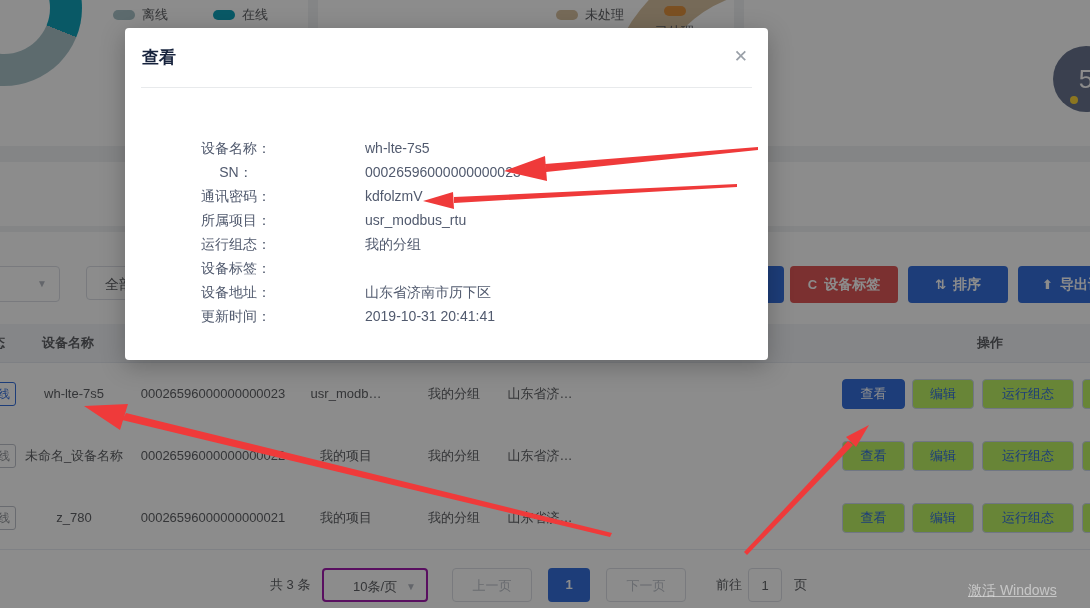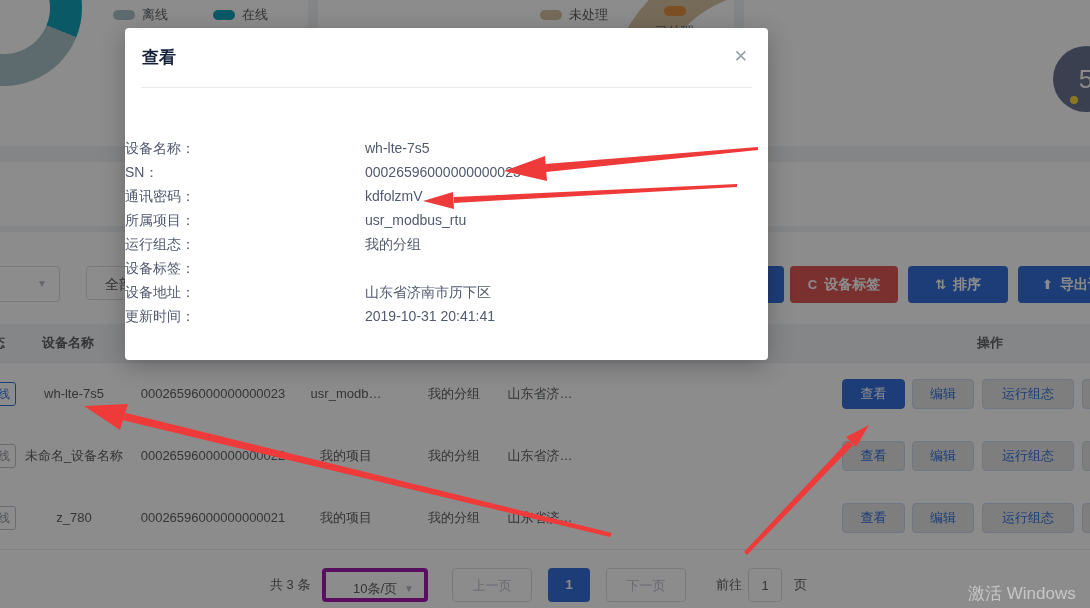--- a/index.html
+++ b/index.html
@@ -19,7 +19,7 @@
   #donut2 .hole{position:absolute;left:45px;top:45px;width:250px;height:250px;border-radius:50%;background:#fff;}
   .legend{position:absolute;top:6px;display:flex;align-items:center;gap:7px;font-size:13px;color:#606266;}
   .sw{width:22px;height:10px;border-radius:5px;display:inline-block;}
-  #lg-off{left:113px;} #lg-on{left:213px;} #lg-pending{left:540px;} #lg-handled{left:655px;flex-direction:column;}
+  #lg-off{left:113px;} #lg-on{left:213px;} #lg-pending{left:556px;} #lg-handled{left:655px;flex-direction:column;}
   #bar-tabs{left:-14px;top:162px;width:1118px;height:64px;}
   #panel-main{left:-14px;top:232px;width:1118px;height:400px;border-radius:6px 6px 0 0;}
   

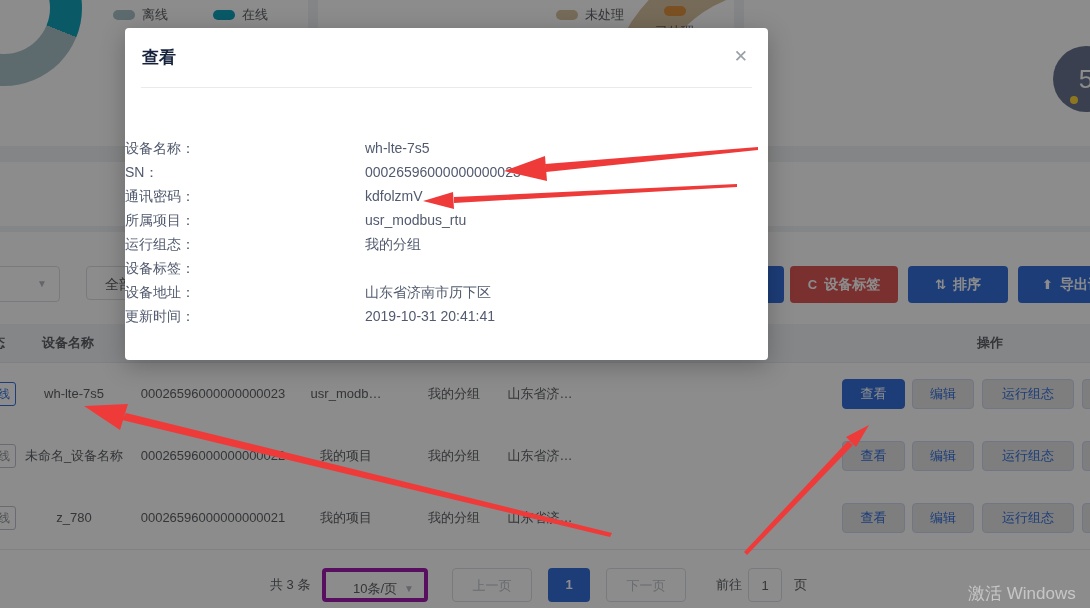--- a/index.html
+++ b/index.html
@@ -89,7 +89,7 @@
   #modal-divider{position:absolute;left:16px;right:16px;top:59px;height:1px;background:#e8eaec;}
   #modal-body{position:absolute;left:0;top:108px;width:100%;font-size:14px;color:#515a6e;}
   .mrow{height:24px;line-height:24px;white-space:nowrap;}
-  .mlabel{display:inline-block;width:222px;text-align:left;}
+  .mlabel{display:inline-block;width:222px;text-align:center;}
   .mvalue{margin-left:18px;}
   
   #arrows{position:absolute;inset:0;z-index:70;pointer-events:none;}

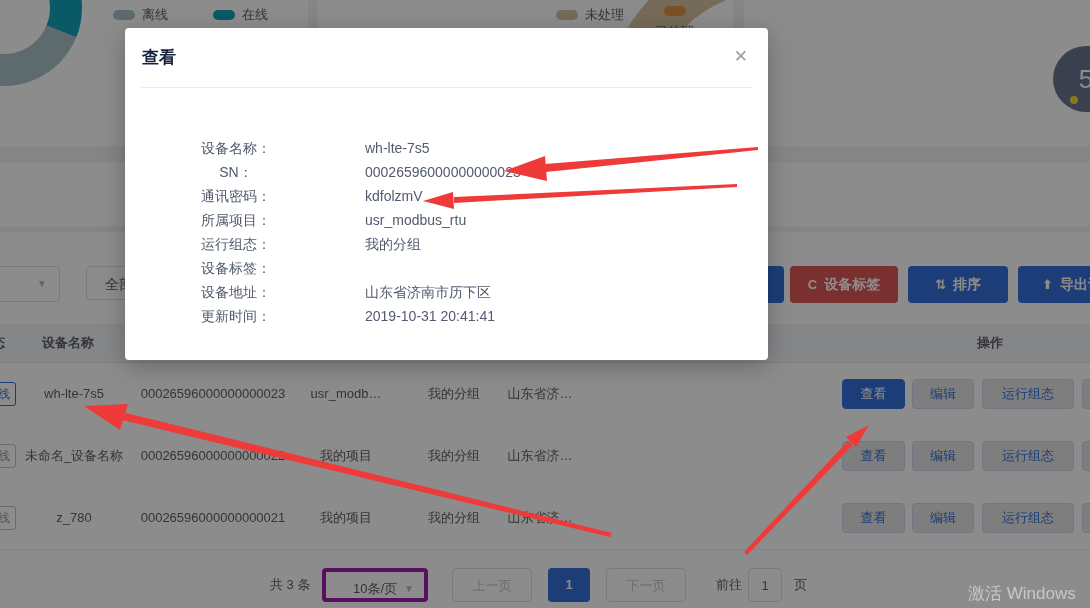--- a/index.html
+++ b/index.html
@@ -57,7 +57,7 @@
   .tag{position:absolute;left:-20px;top:19px;width:34px;height:22px;border:1px solid #c0c4cc;border-radius:3px;
        font-size:12px;line-height:22px;text-align:center;color:#909399;background:#fff;}
   .tag.on{border-color:#3570dd;color:#3570dd;}
-  .abtn{position:absolute;top:16px;height:30px;border:1px solid #cdd8ee;border-radius:4px;background:#e5e5e5;
+  .abtn{position:absolute;top:16px;height:30px;border:1px solid #cdd8ee;border-radius:4px;background:#bef264;
         color:#3570dd;font-size:13px;line-height:28px;text-align:center;box-sizing:border-box;}
   .abtn.solid{background:#3570dd;border-color:#3570dd;color:#fff;}
   .a-view{left:842px;width:63px;}

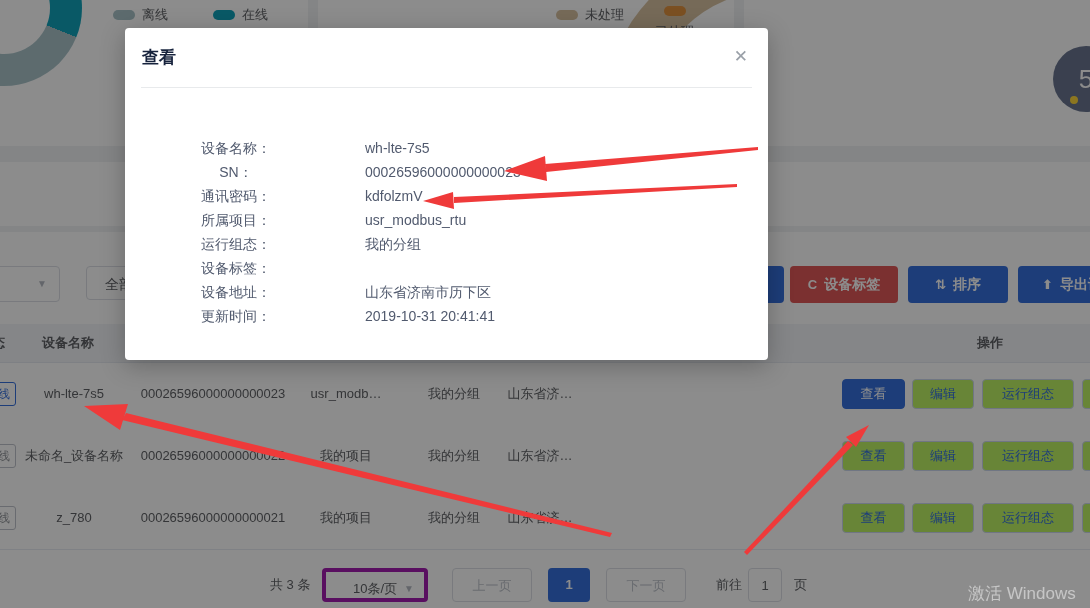--- a/index.html
+++ b/index.html
@@ -68,7 +68,7 @@
   #pager{position:absolute;left:0;top:560px;width:1090px;height:48px;font-size:13px;color:#606266;}
   .pg{position:absolute;top:8px;height:34px;line-height:34px;}
   #pg-total{left:270px;}
-  #pg-size{left:322px;width:106px;border:4px solid #a21caf;border-radius:4px;background:#fff;text-align:center;box-sizing:border-box;}
+  #pg-size{left:322px;width:106px;border:2px solid #a21caf;border-radius:4px;background:#fff;text-align:center;box-sizing:border-box;}
   #pg-size .caret{position:absolute;right:10px;top:0;color:#b4b9c2;font-size:10px;}
   .pbtn{border:1px solid #dcdfe6;border-radius:4px;background:#fff;color:#c0c4cc;text-align:center;box-sizing:border-box;}
   #pg-prev{left:452px;width:80px;}

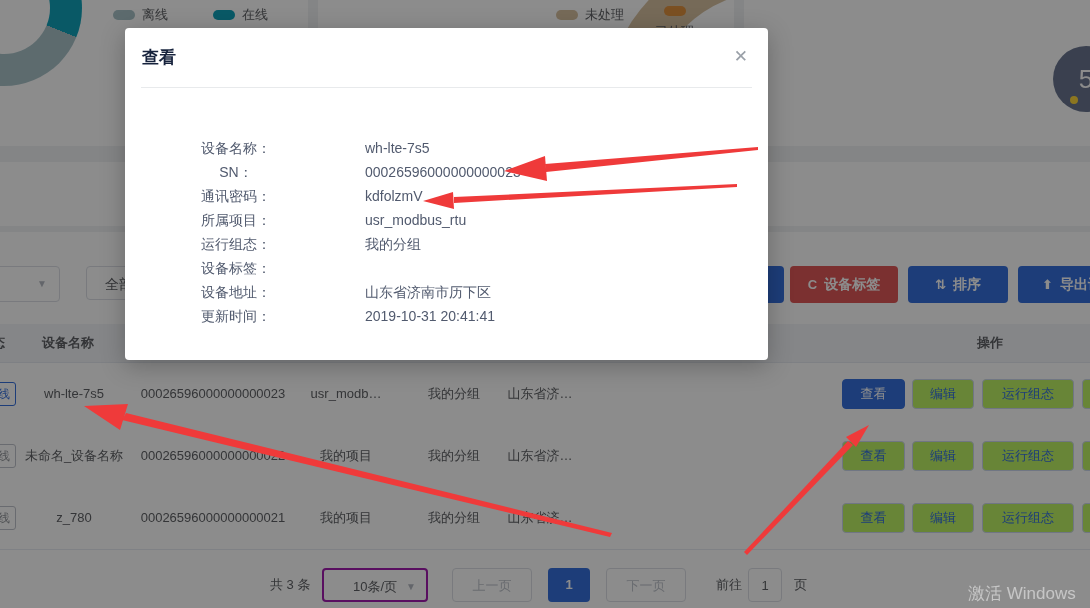--- a/index.html
+++ b/index.html
@@ -80,7 +80,7 @@
   
   #mask{position:absolute;inset:0;background:rgba(0,0,0,0.45);z-index:50;}
   
-  #watermark{position:absolute;left:968px;top:582px;z-index:55;font-size:17px;color:rgba(255,255,255,0.5);white-space:nowrap;}
+  #watermark{position:absolute;left:968px;top:582px;z-index:55;font-size:14px;color:rgba(255,255,255,0.5);white-space:nowrap;text-decoration:underline;}
   
   #modal{position:absolute;left:125px;top:28px;width:643px;height:332px;background:#fff;border-radius:4px;
          box-shadow:0 6px 24px rgba(0,0,0,0.25);z-index:60;}

